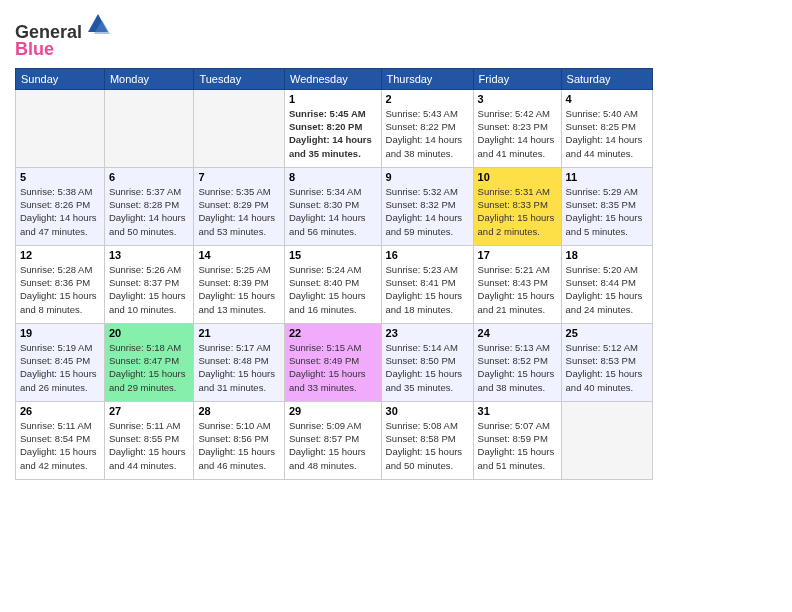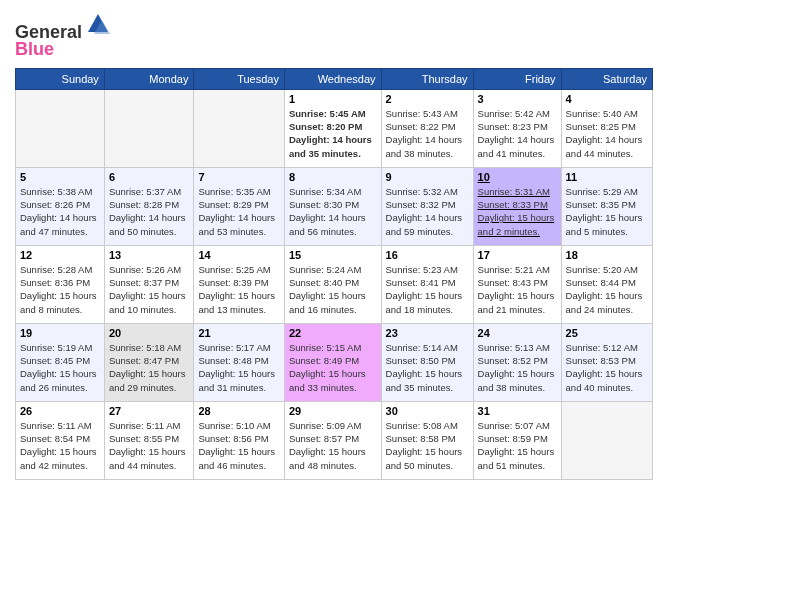--- a/index.html
+++ b/index.html
@@ -57,7 +57,7 @@
       background: #2255a4;
       color: #fff;
       padding: 4px 5px;
-      text-align: right;
+      text-align: left;
       font-size: 11px;
       font-weight: normal;
       border: 1px solid #1a4080;

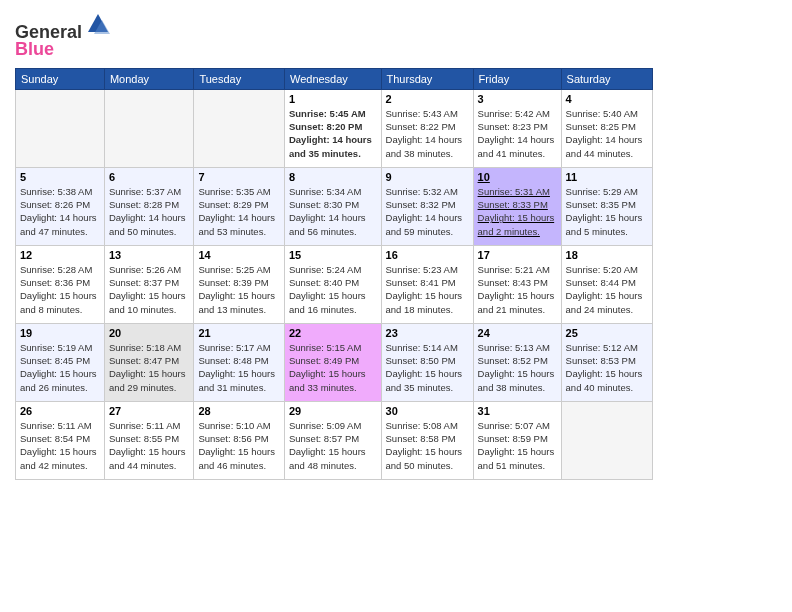--- a/index.html
+++ b/index.html
@@ -191,7 +191,7 @@
 Daylight: 14 hours
 and 59 minutes.</div>
           </td>
-          <td style="background: #c4b5fd; text-decoration: underline;">
+          <td style="background: #fde047;">
             <span class="cell-date">10</span>
             <div class="cell-info" style="white-space: pre-line;">Sunrise: 5:31 AM
 Sunset: 8:33 PM

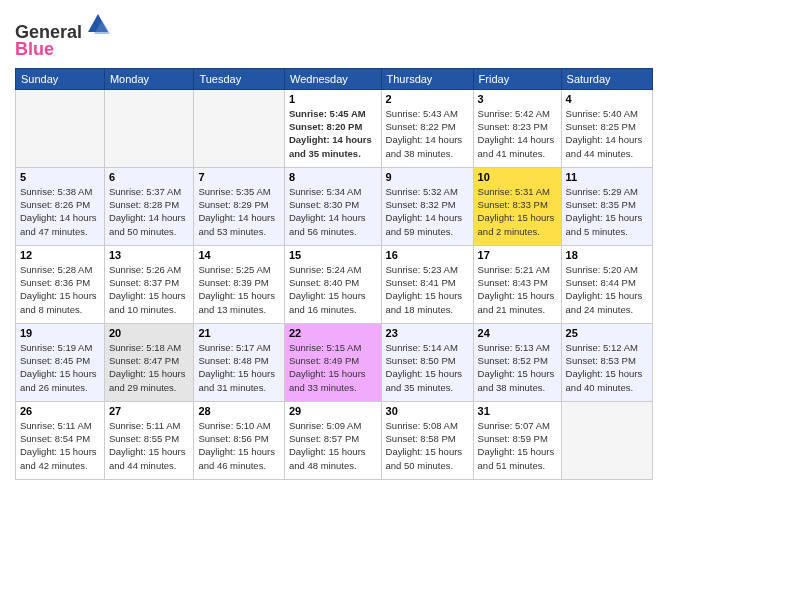--- a/index.html
+++ b/index.html
@@ -265,7 +265,7 @@
 Daylight: 15 hours
 and 26 minutes.</div>
           </td>
-          <td style="background: #e5e5e5;">
+          <td style="background: #86efac;">
             <span class="cell-date">20</span>
             <div class="cell-info" style="white-space: pre-line;">Sunrise: 5:18 AM
 Sunset: 8:47 PM

